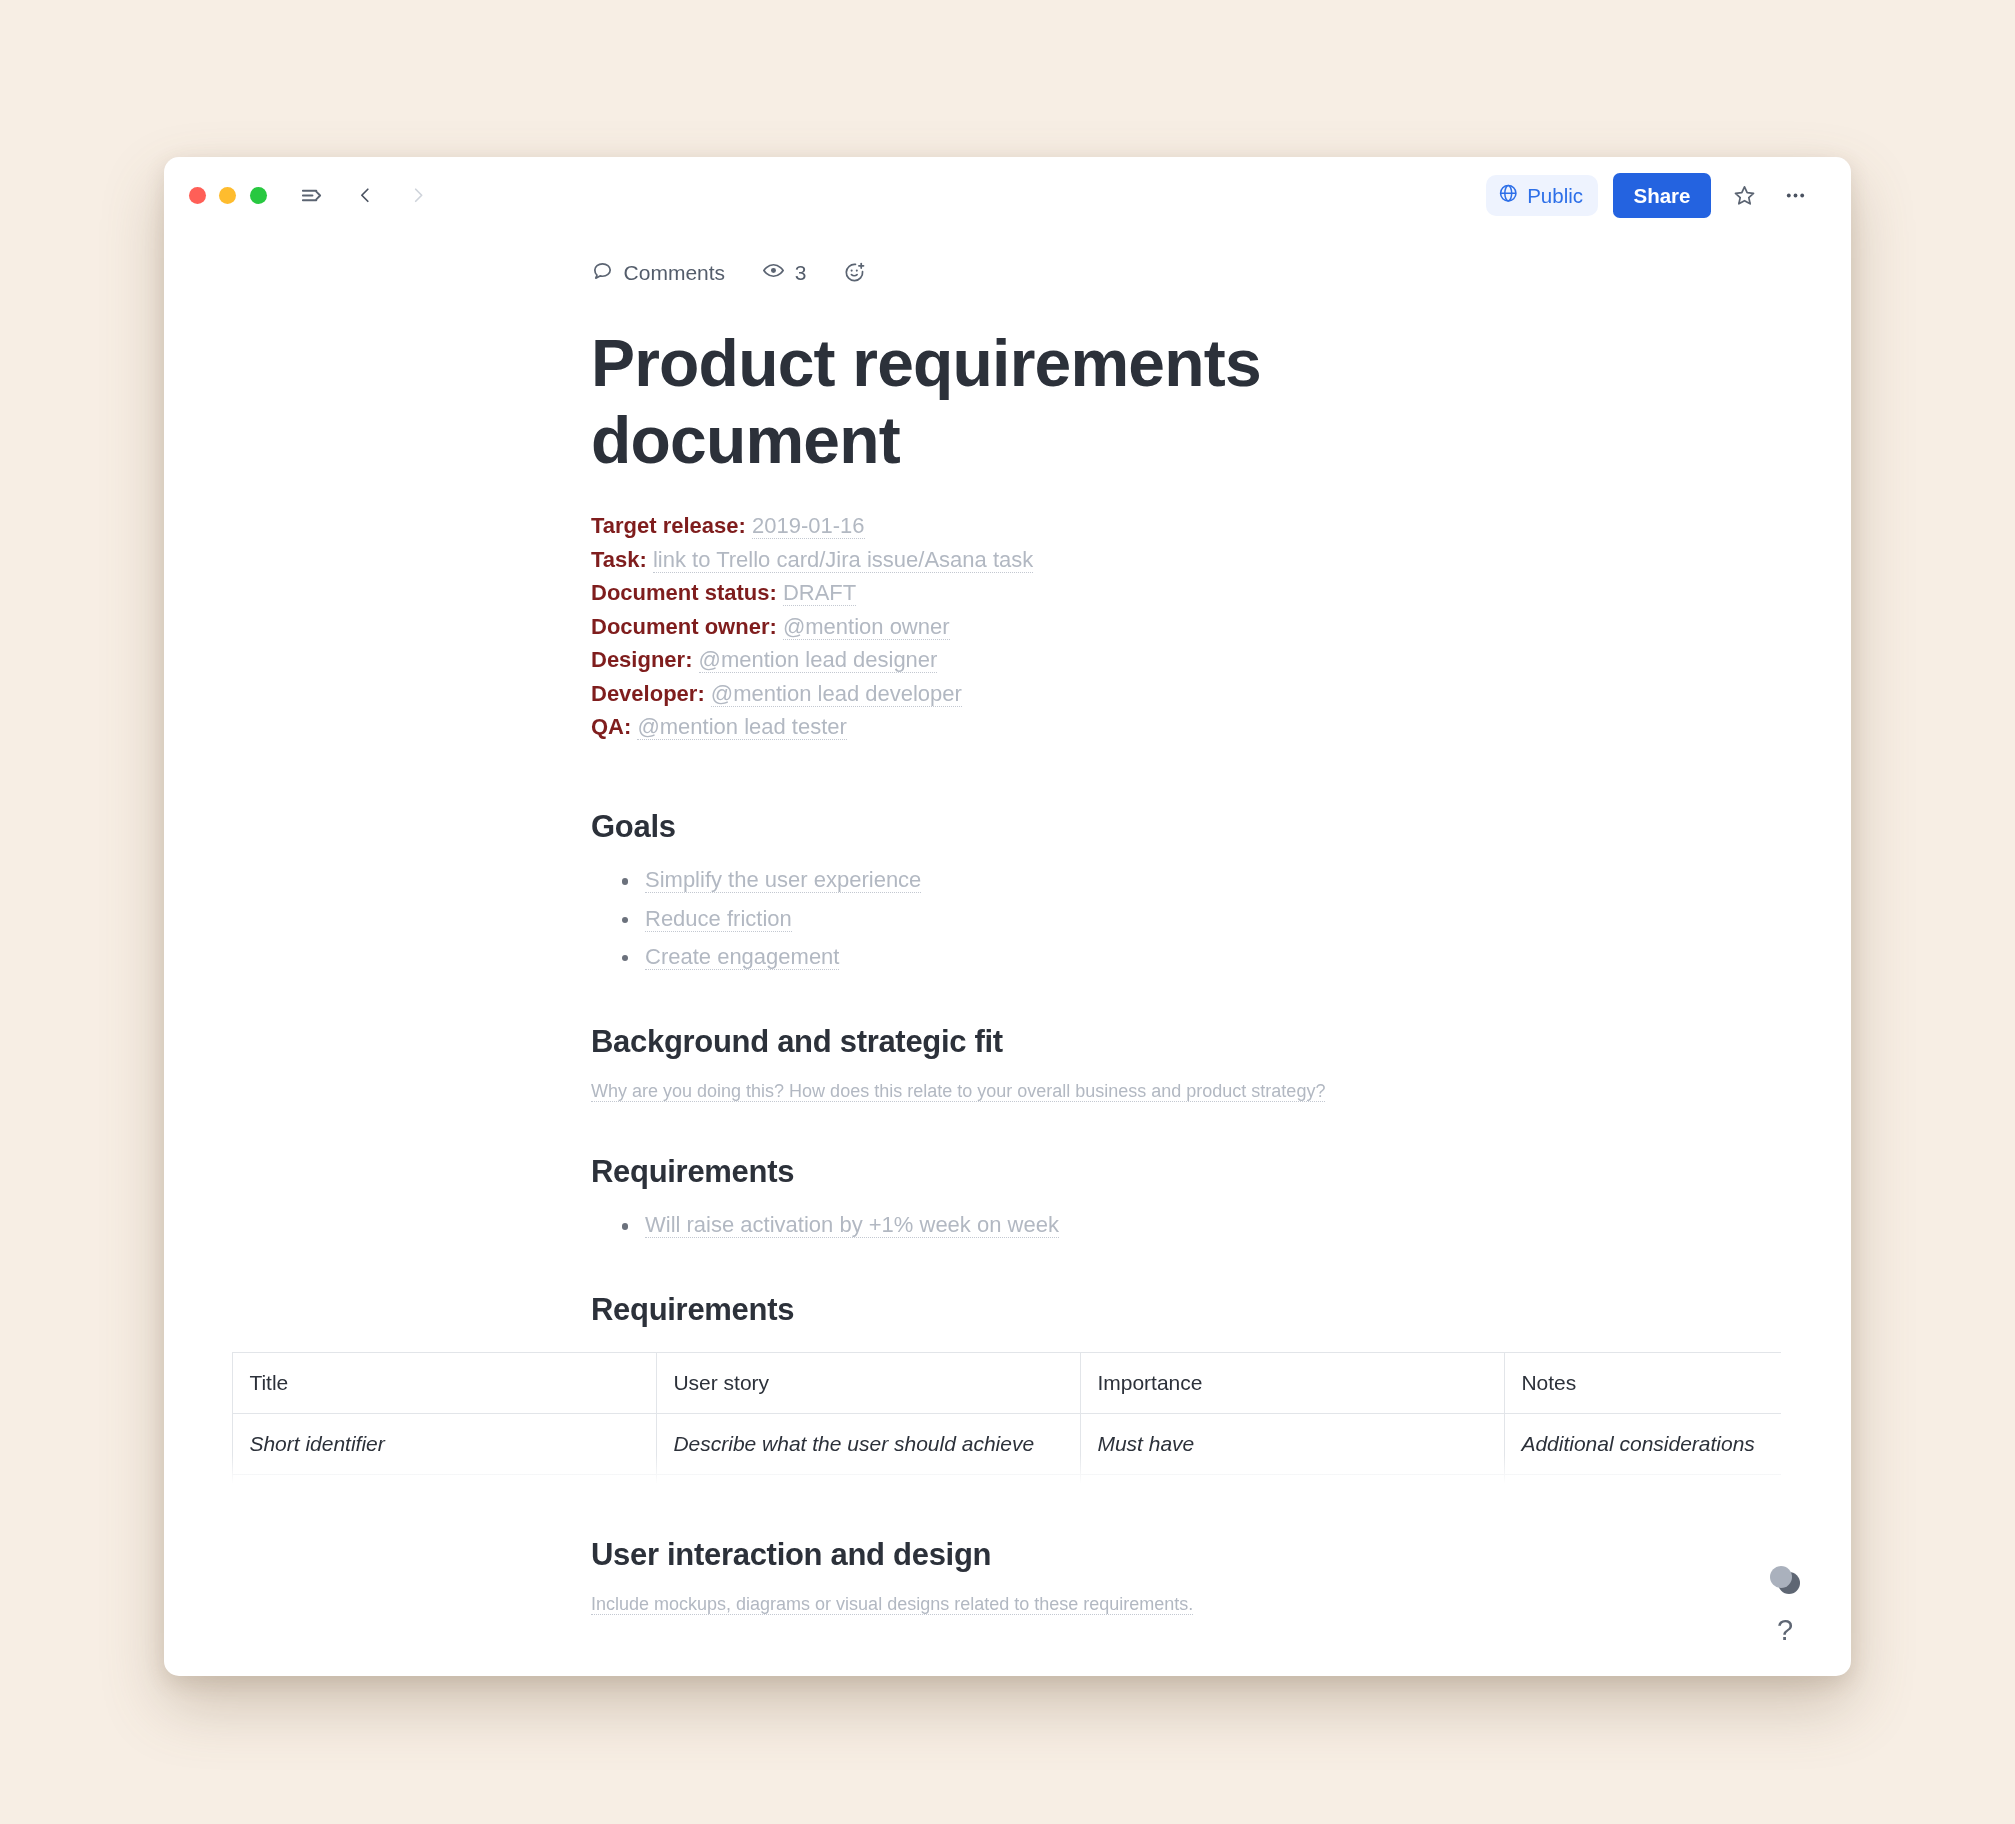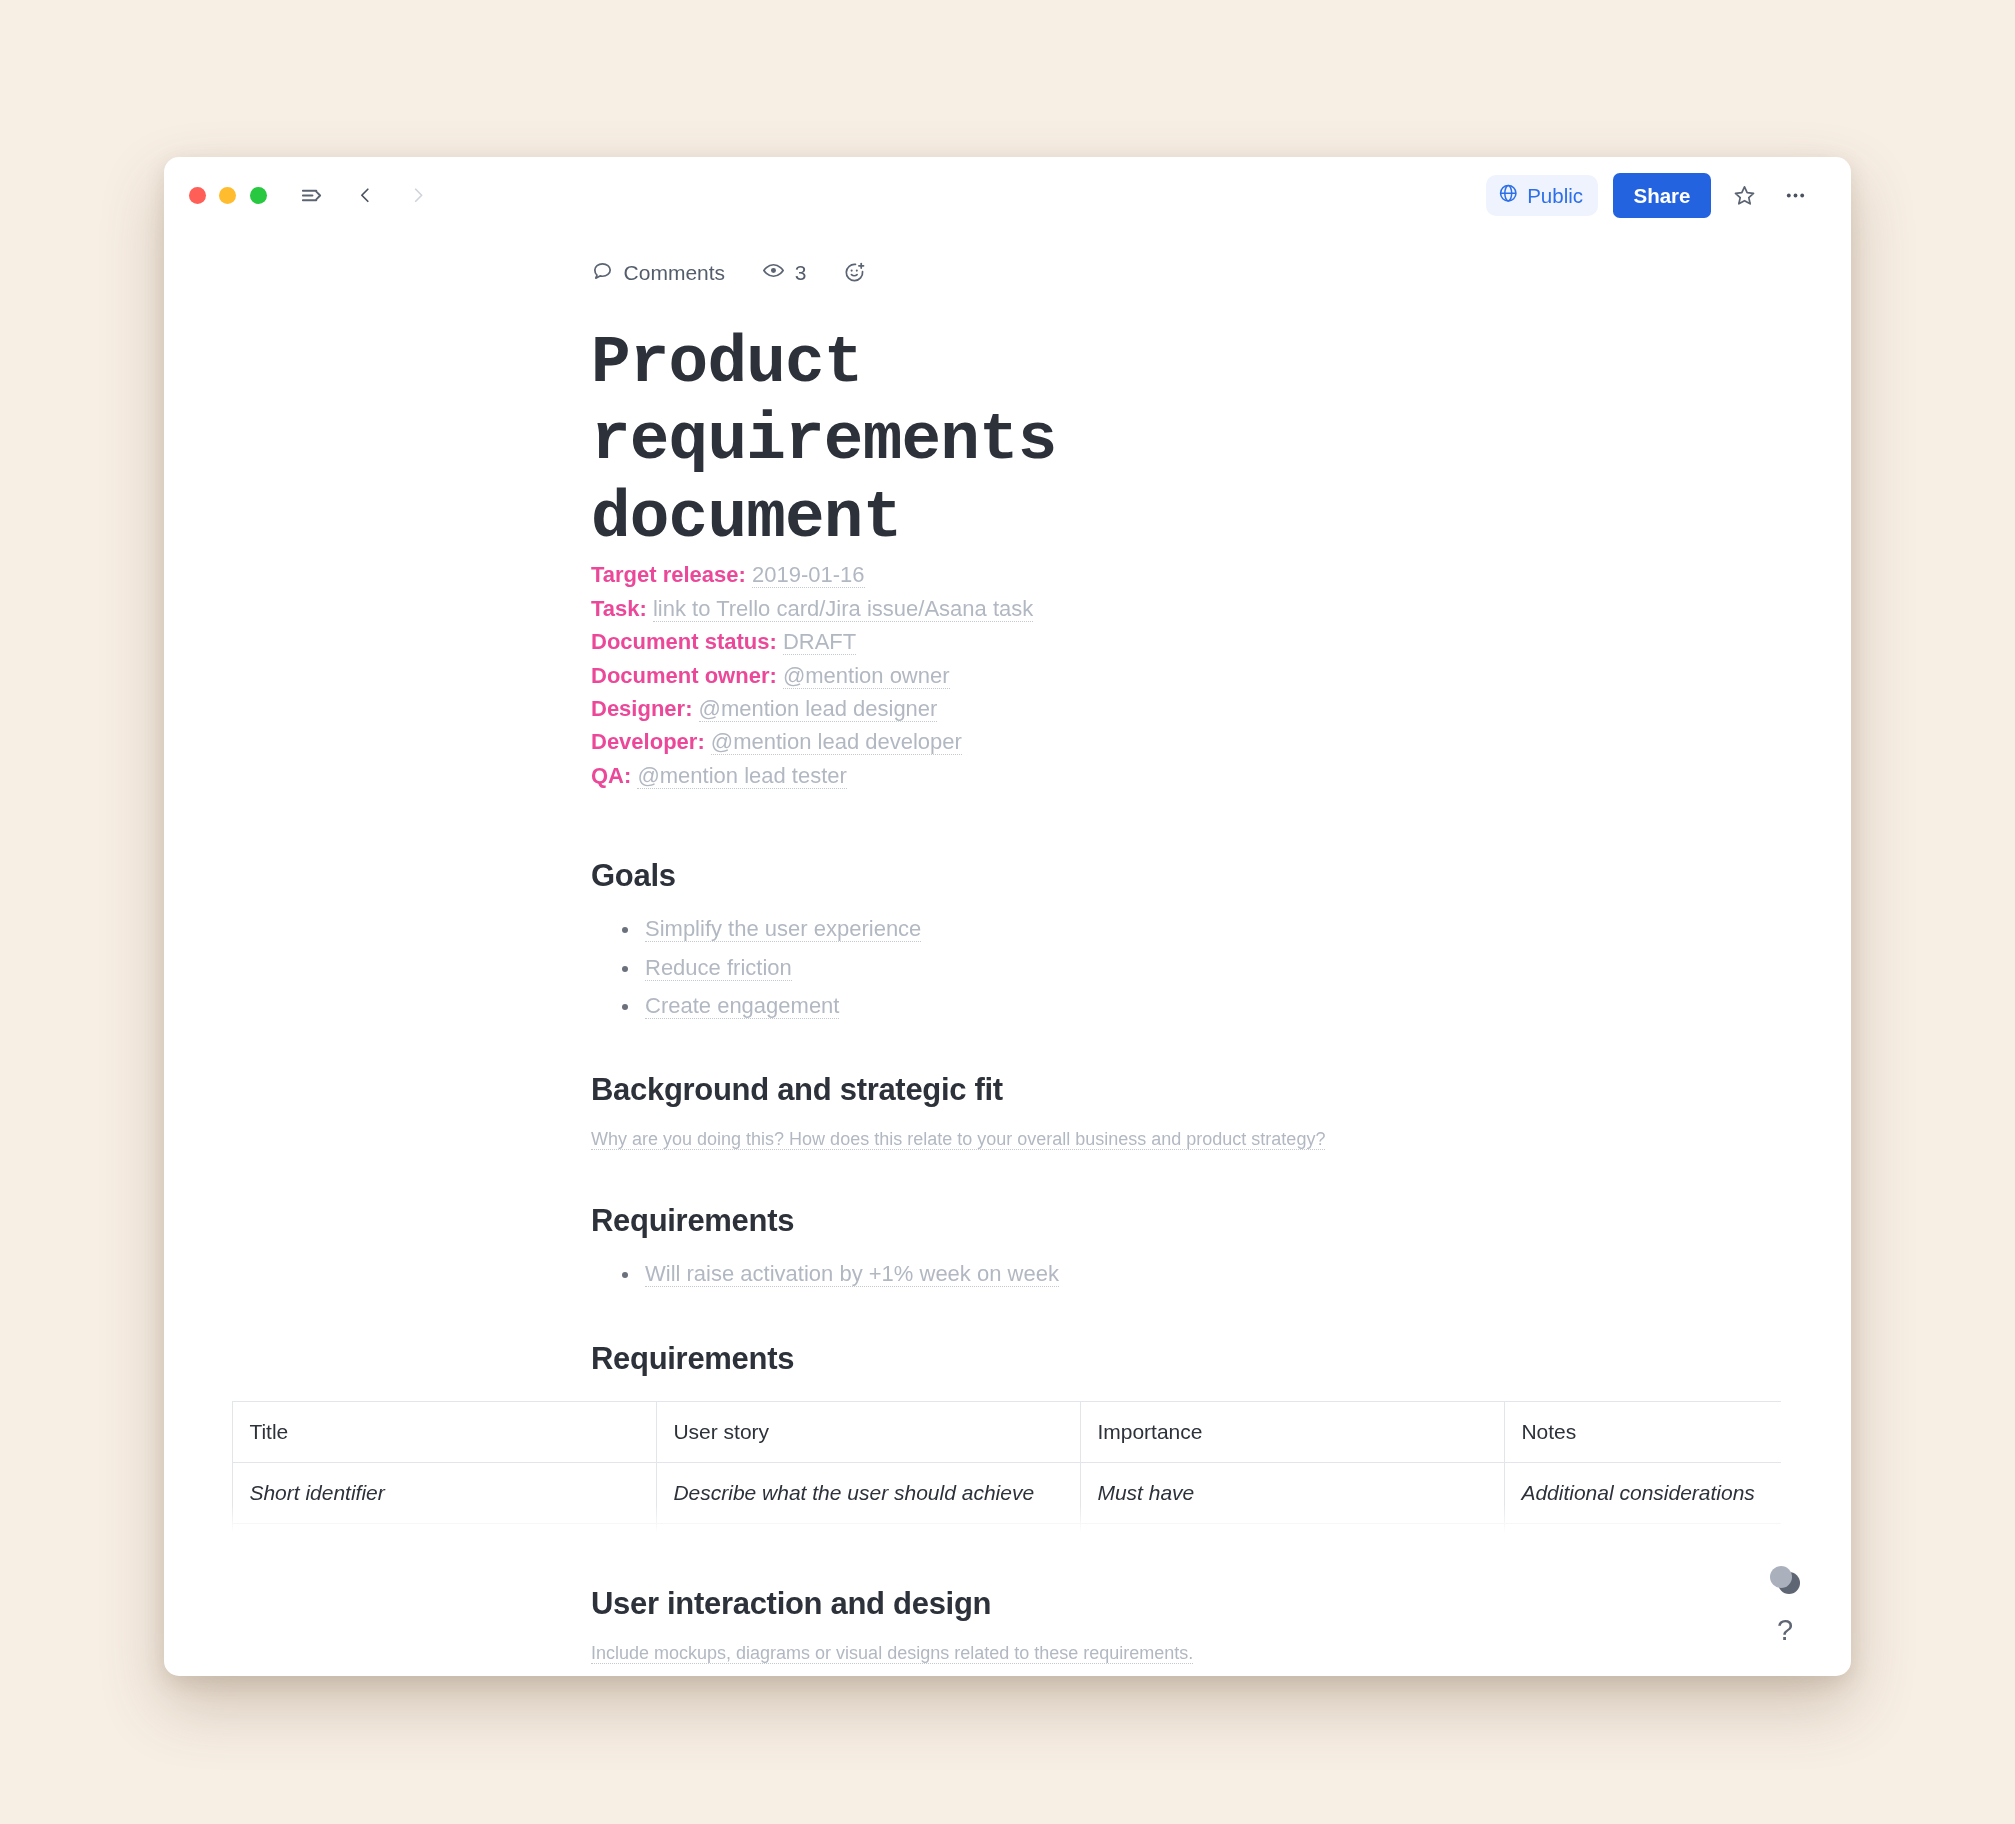--- a/index.html
+++ b/index.html
@@ -107,7 +107,7 @@
     color: #2c313a;
     letter-spacing: -0.8px;
     width: 752px;
-    font-family: Liberation Mono, monospace;
+    margin-bottom: 29px;
   }
 
   .fields { margin-bottom: 66px; }

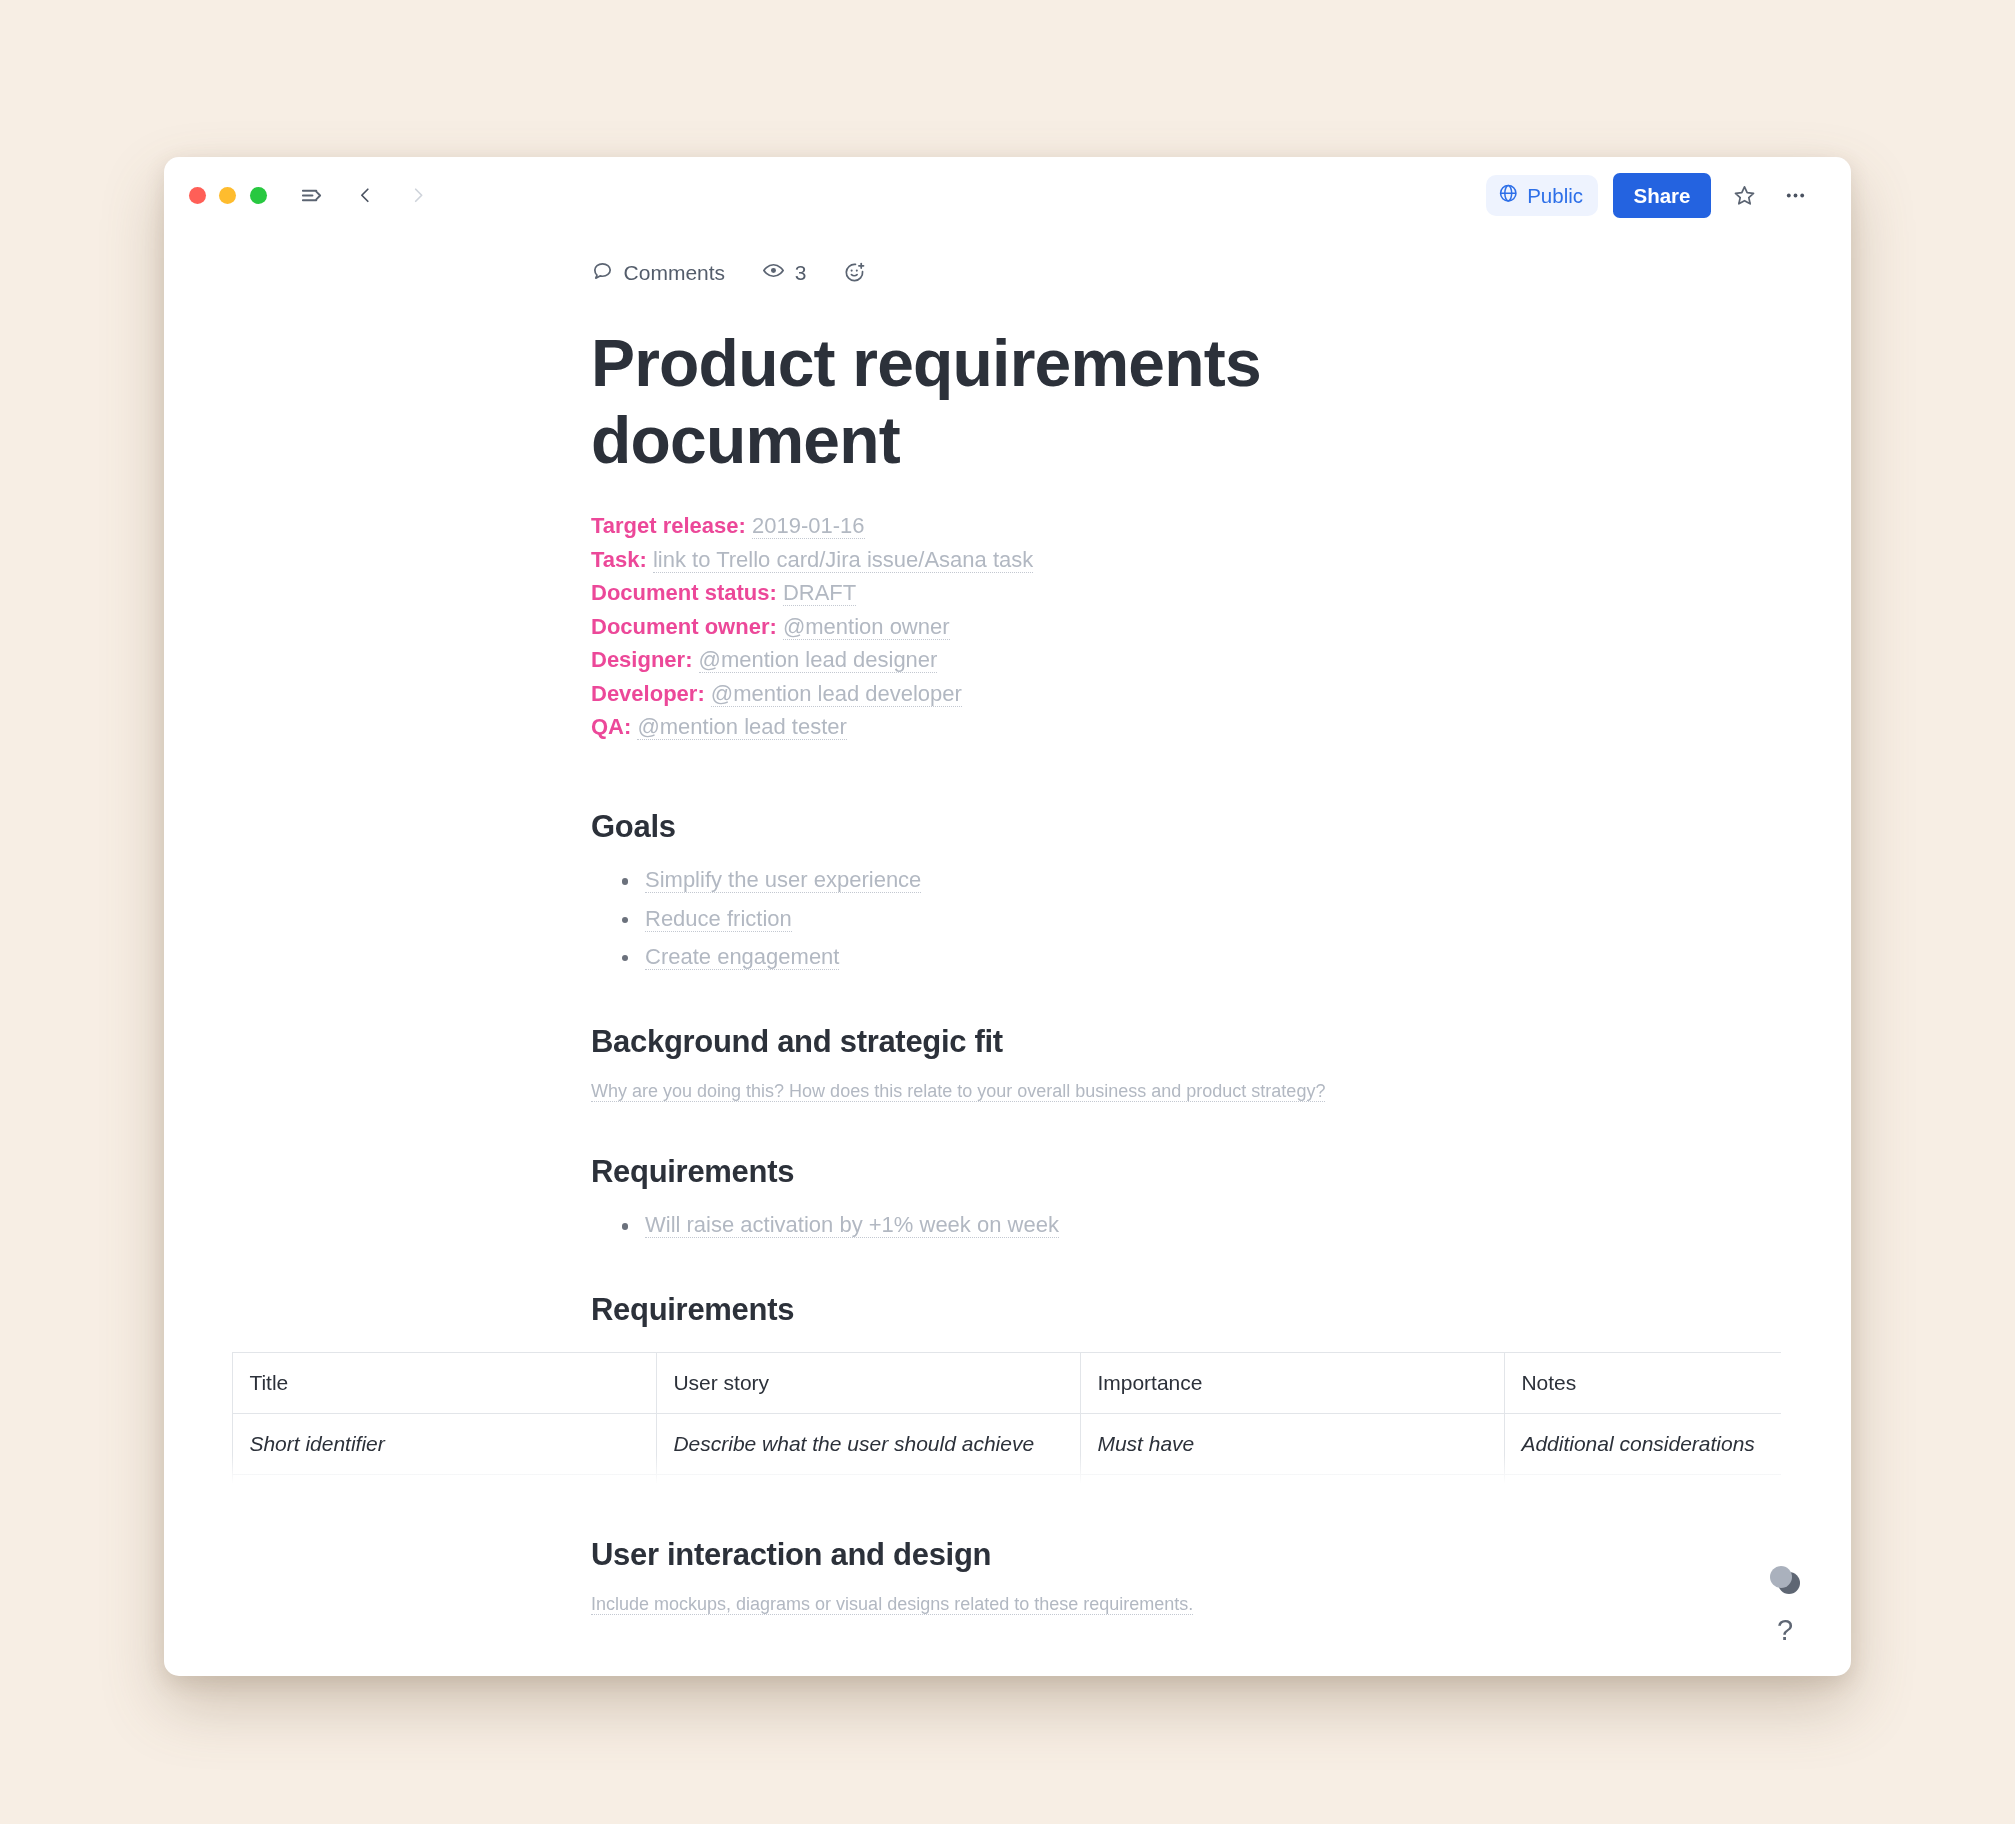--- a/index.html
+++ b/index.html
@@ -116,7 +116,7 @@
     line-height: 1.52;
     color: #2c313a;
   }
-  .field-label { font-weight: bold; color: #ec4899; }
+  .field-label { font-weight: bold; color: #7f1d1d; }
   .ph {
     color: #b2b8c2;
     border-bottom: 1.4px dotted #c3c8d1;

